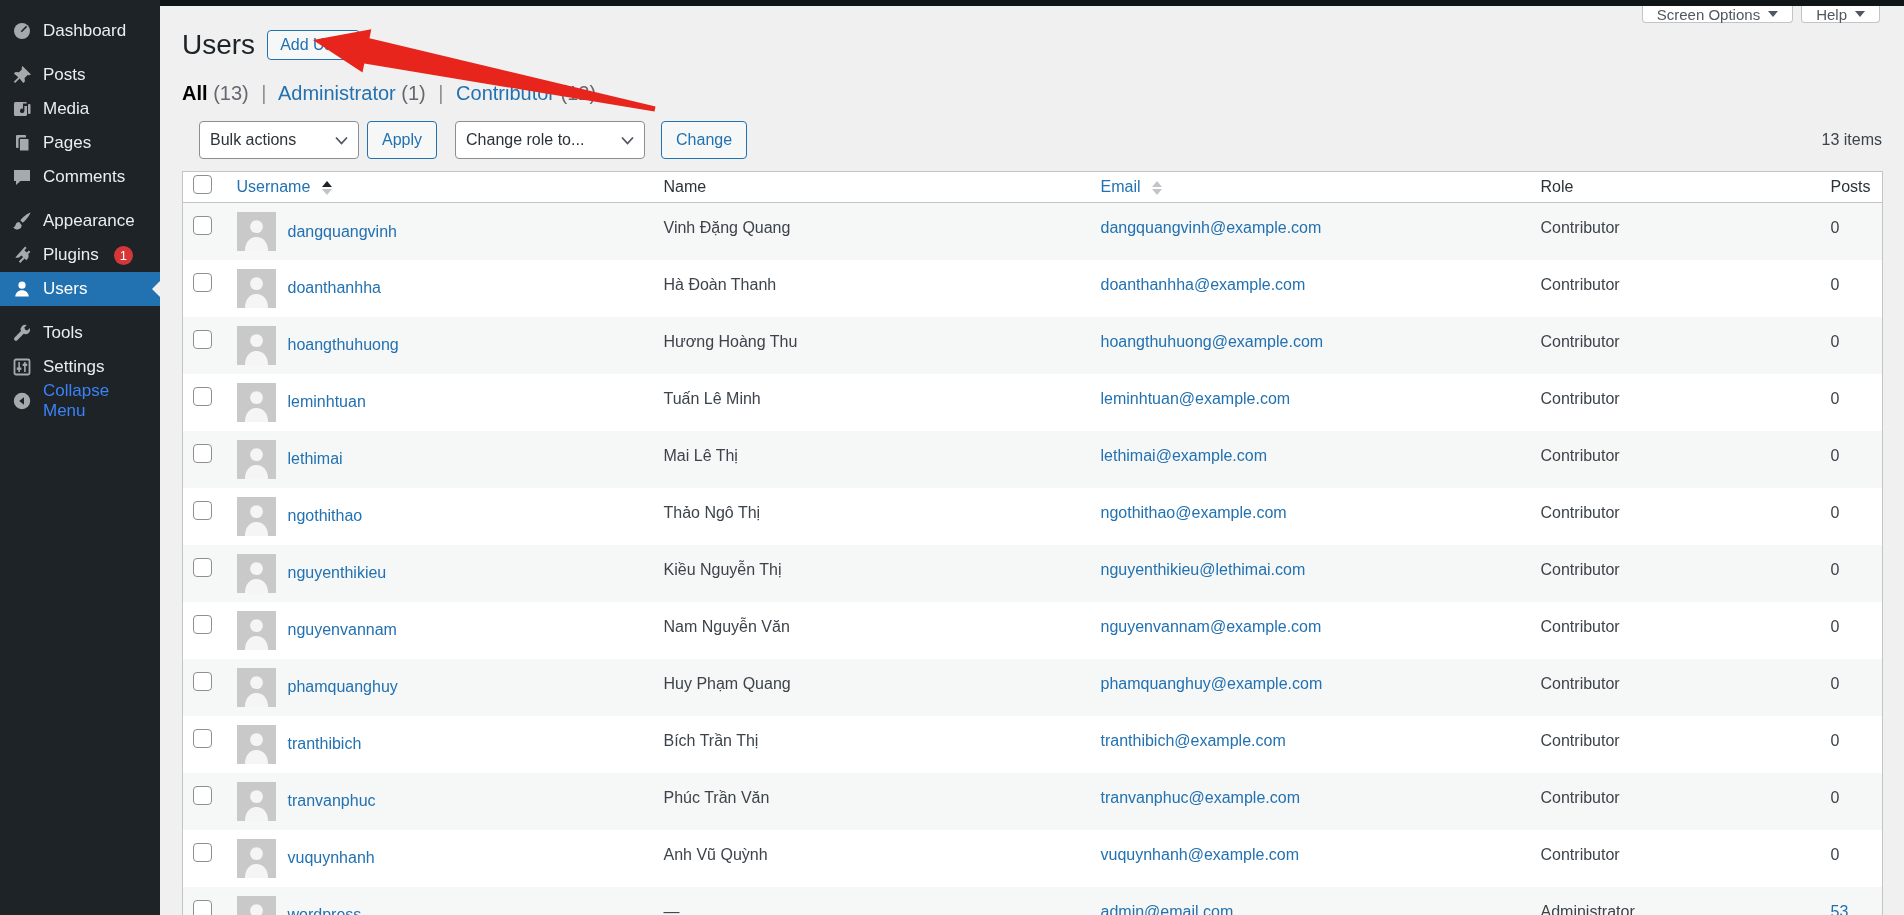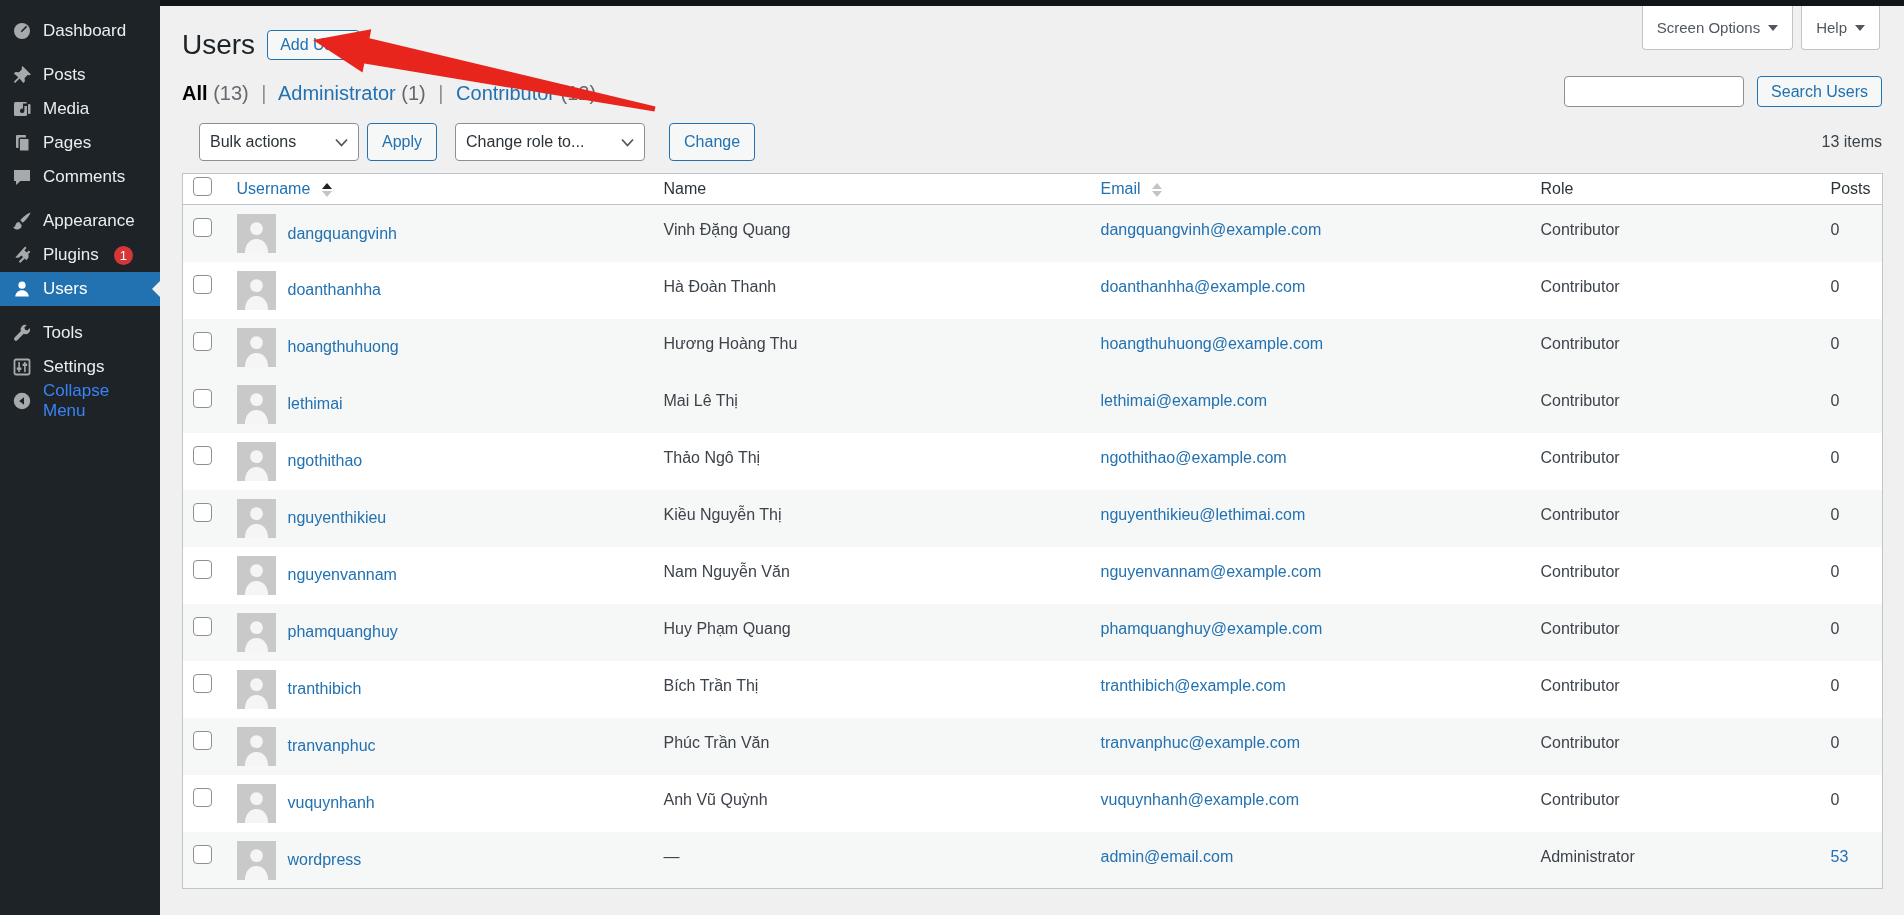--- a/index.html
+++ b/index.html
@@ -27,7 +27,7 @@
   .topstrip { position:absolute; left:160px; right:0; top:0; height:6px; background:#101517; }
   .meta-tabs { position:absolute; top:6px; right:24px; display:flex; gap:8px; z-index:5; }
   .meta-tab { background:#fff; border:1px solid #c3c4c7; border-top:none; border-radius:0 0 4px 4px;
-    height:44px; padding:0 14px; display:flex; align-items:center; gap:8px; font-size:15px; color:#50575e; cursor:pointer; }
+    height:17px; padding:0 14px; display:flex; align-items:center; gap:8px; font-size:15px; color:#50575e; cursor:pointer; }
   .tri-down { width:0; height:0; border-left:5px solid transparent; border-right:5px solid transparent; border-top:6px solid #50575e; }
   
   .content { position:absolute; left:160px; top:6px; right:0; bottom:0; padding:0 22px; }

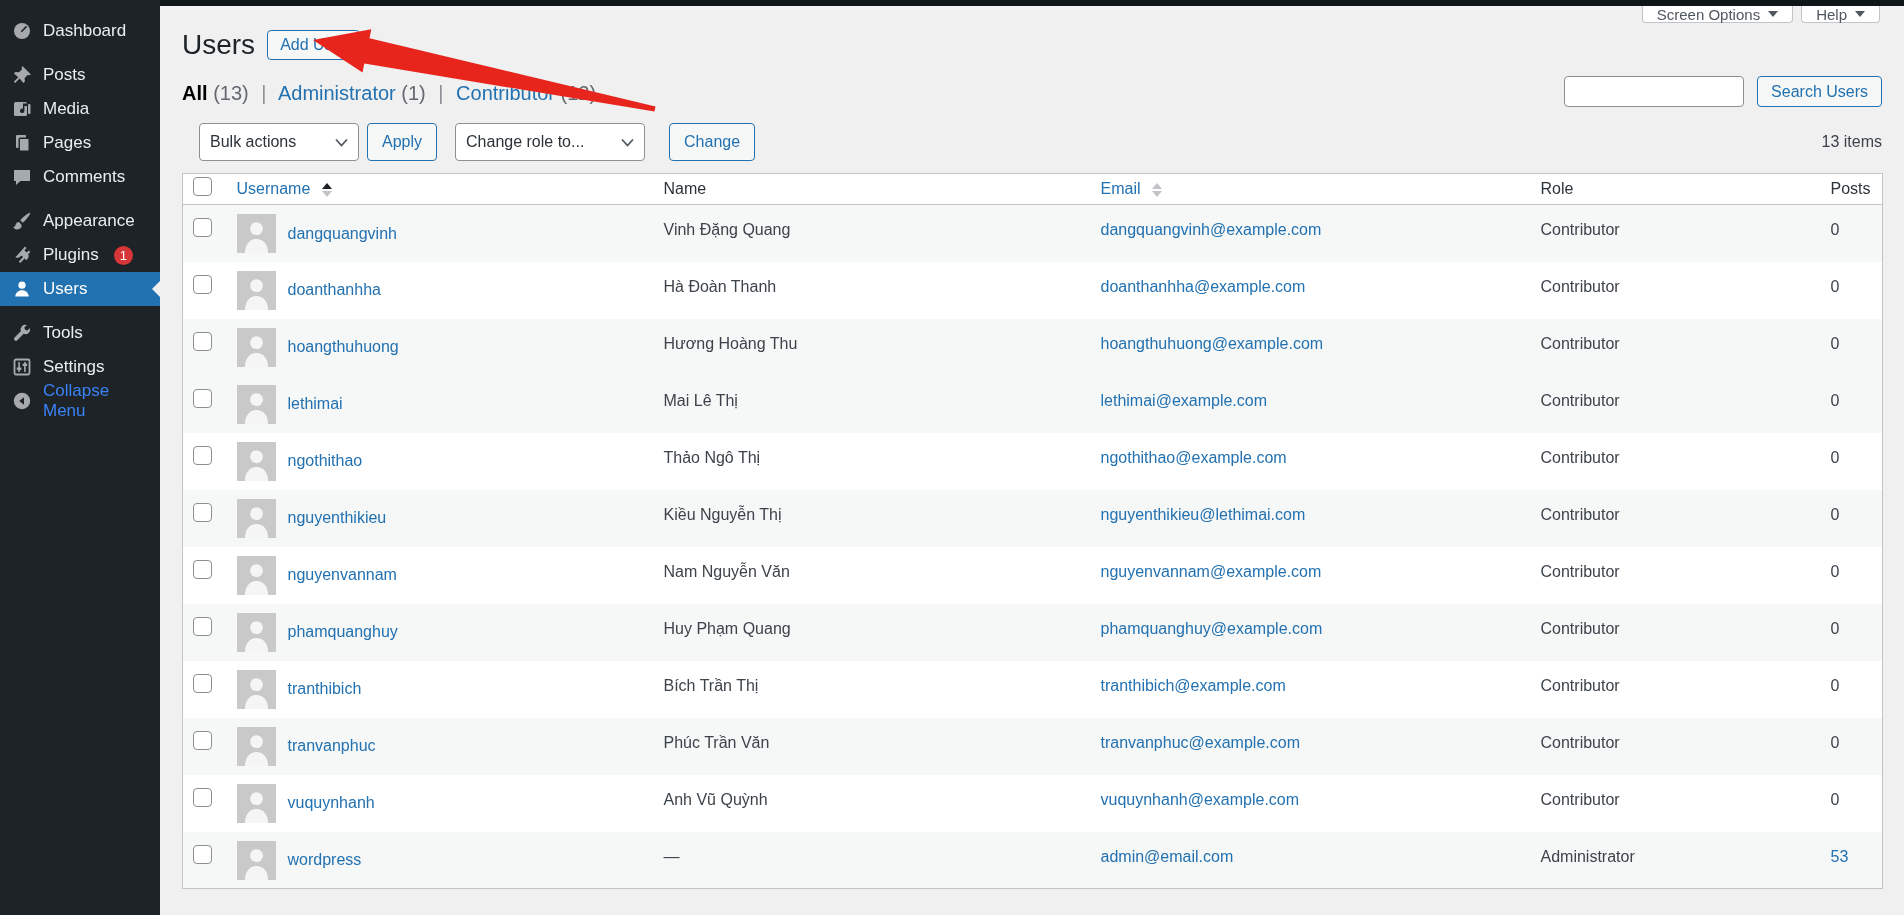--- a/index.html
+++ b/index.html
@@ -217,10 +217,6 @@
       <a>Contributor</a>
       <span class="count">(12)</span>
     </div>
-    <div class="search-group">
-      <input class="search-input" type="text" value="" style="">
-      <button class="btn-secondary">Search Users</button>
-    </div>
   </div>
 
   <div class="bulk-row">

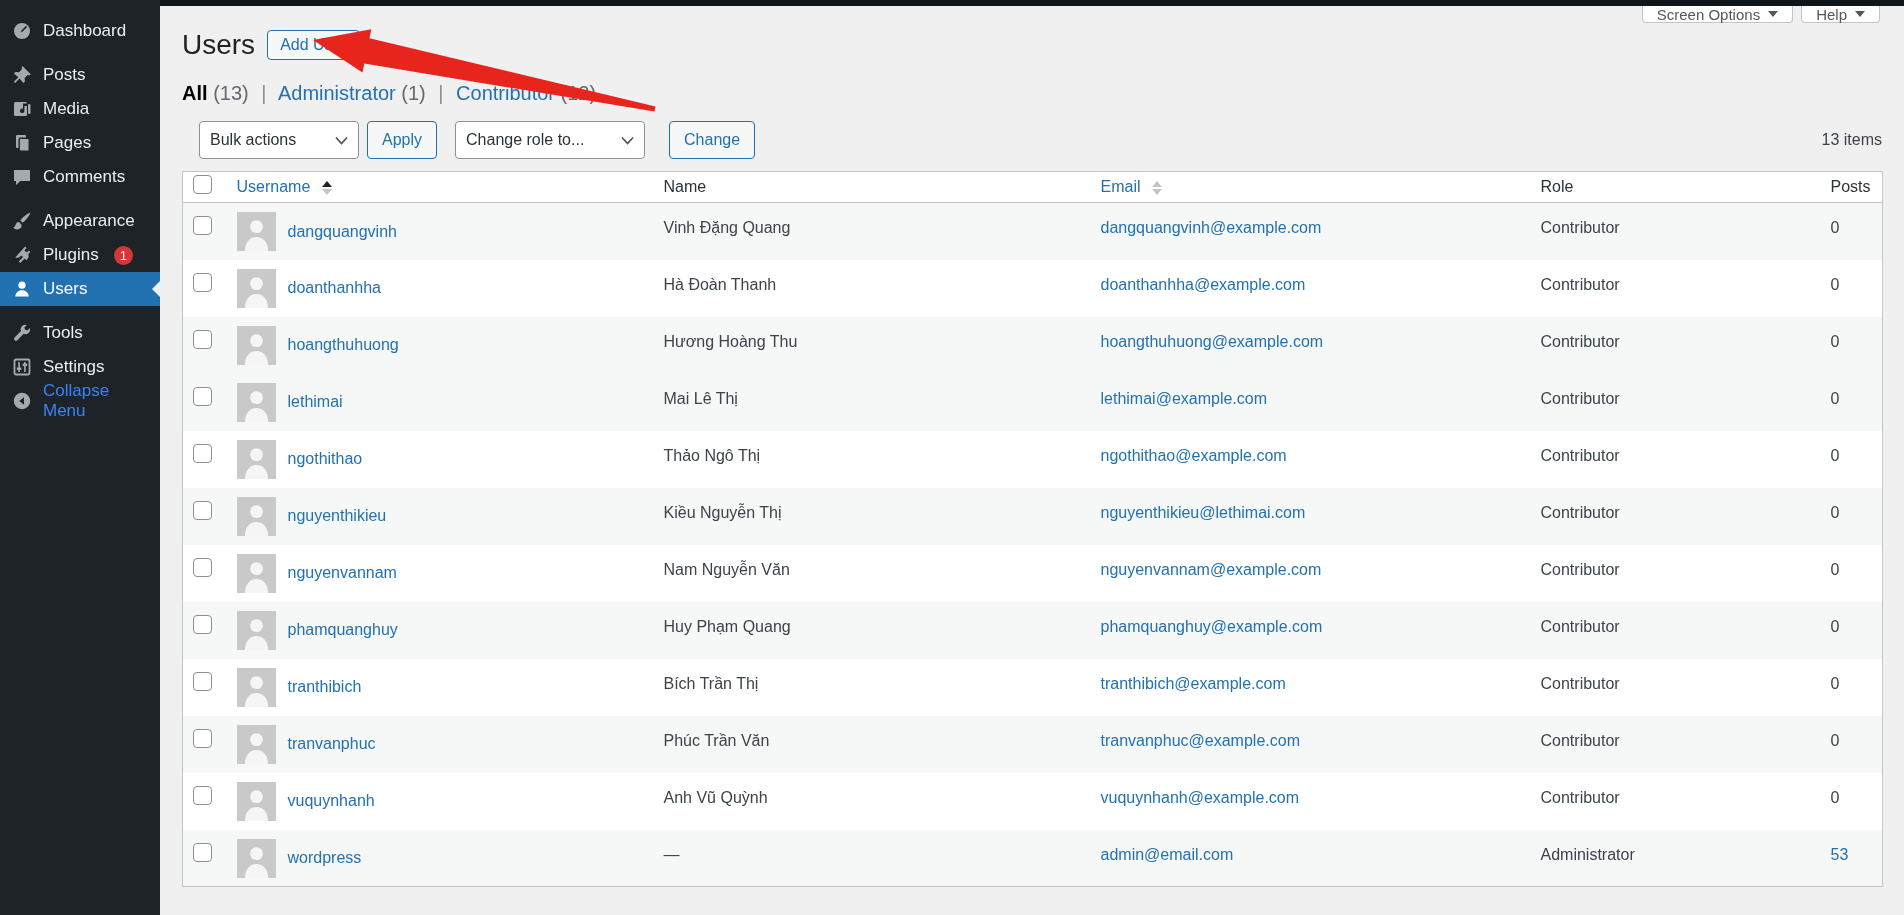--- a/index.html
+++ b/index.html
@@ -53,7 +53,7 @@
   .bulk-row .btn-action { border:1px solid #2271b1; color:#2271b1; background:#f6f7f7; border-radius:4px;
     height:38px; padding:0 14px; font-size:16px; cursor:pointer; }
   .sel-bulk { width:160px; margin-right:8px; }
-  .sel-role { width:190px; margin-left:18px; margin-right:24px; }
+  .sel-role { width:190px; margin-left:18px; margin-right:16px; }
   .items-count { margin-left:auto; color:#3c434a; font-size:16px; }
   
   table.users { margin-top:12px; width:1700px; border-collapse:collapse; background:#fff; border:1px solid #c3c4c7; table-layout:fixed; }

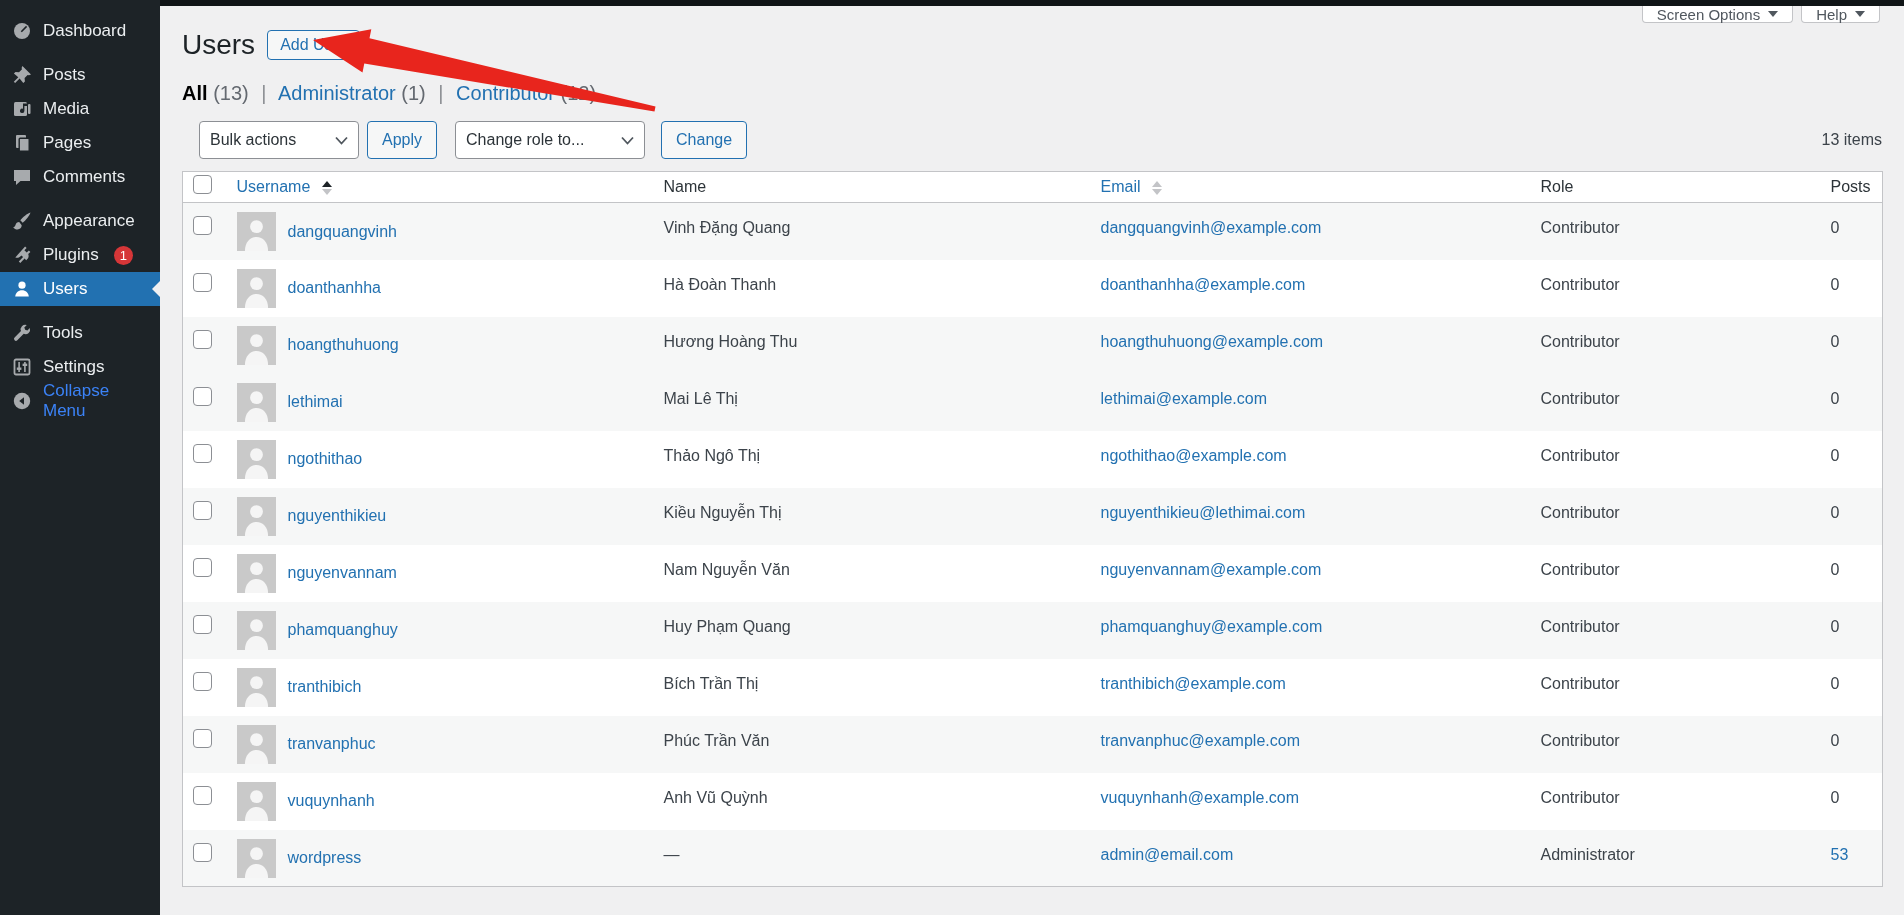--- a/index.html
+++ b/index.html
@@ -332,6 +332,25 @@
     <td class="txt-cell">Contributor</td>
     <td class="posts-cell">0</td>
   </tr>
+        <tr>
+    <td class="cb-cell">
+            <input class="row-cb" type="checkbox" style="">
+          </td>
+    <td>
+      <div class="user-cell">
+        <svg class="avatar" viewBox="0 0 64 64">
+          <rect width="64" height="64" fill="#c9c9c9"></rect>
+          <circle cx="32" cy="24" r="10.5" fill="#f5f5f5"></circle>
+          <path d="M13 64c0-14.5 8.5-23 19-23s19 8.5 19 23z" fill="#f5f5f5"></path>
+        </svg>
+        <a class="user-link">leminhtuan</a>
+      </div>
+    </td>
+    <td class="txt-cell">Tuấn Lê Minh</td>
+    <td class="txt-cell"><a class="email-link">leminhtuan@example.com</a></td>
+    <td class="txt-cell">Contributor</td>
+    <td class="posts-cell">0</td>
+  </tr>
         <tr class="alt">
     <td class="cb-cell">
             <input class="row-cb" type="checkbox" style="">

